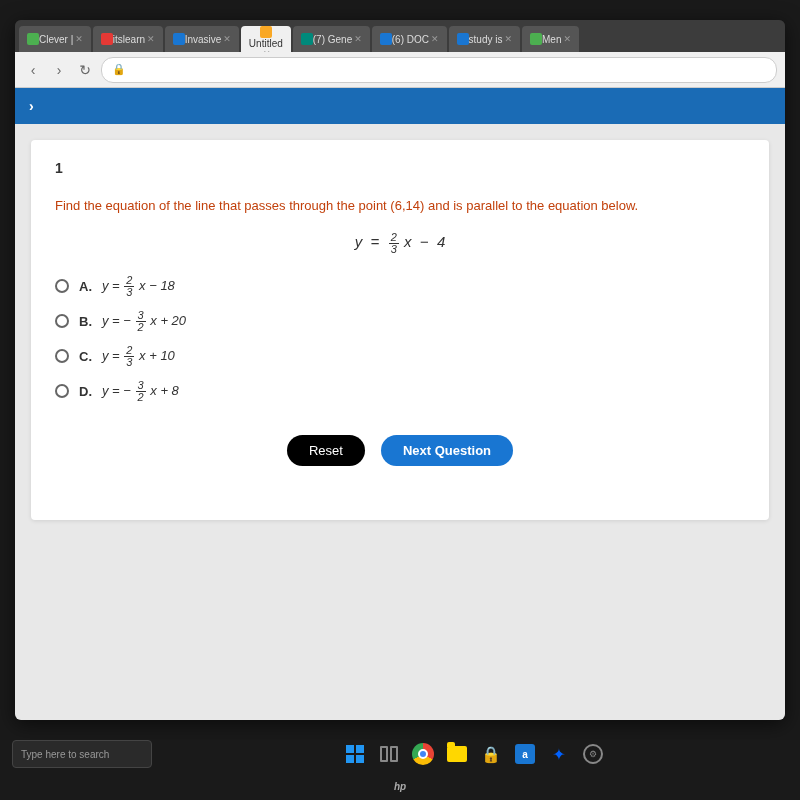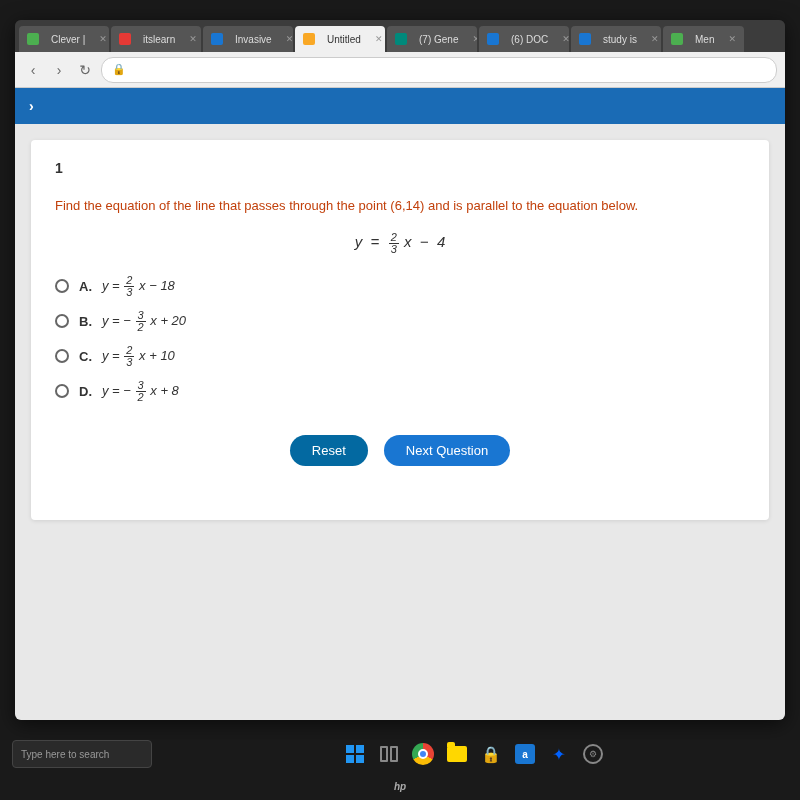--- a/index.html
+++ b/index.html
@@ -49,7 +49,7 @@
       white-space: nowrap;
       max-width: 90px;
       overflow: hidden;
-      gap: 12px;
+      gap: 0;
     }
     .tab.active {
       background: #f0f0f0;

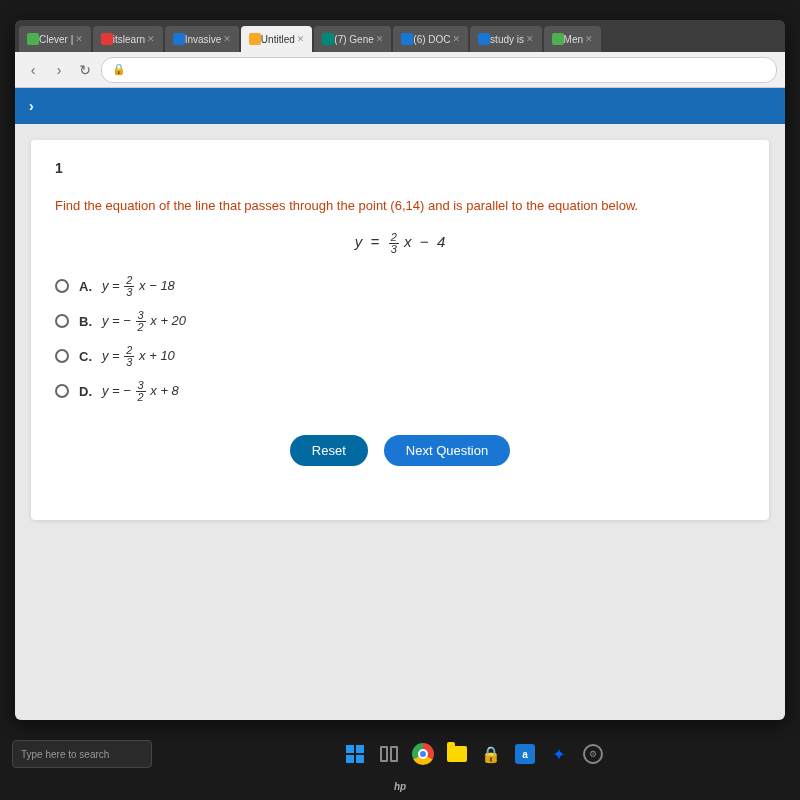--- a/index.html
+++ b/index.html
@@ -54,6 +54,7 @@
     .tab.active {
       background: #f0f0f0;
       color: #333;
+      flex-direction: column;
     }
     .tab-close {
       font-size: 9px;

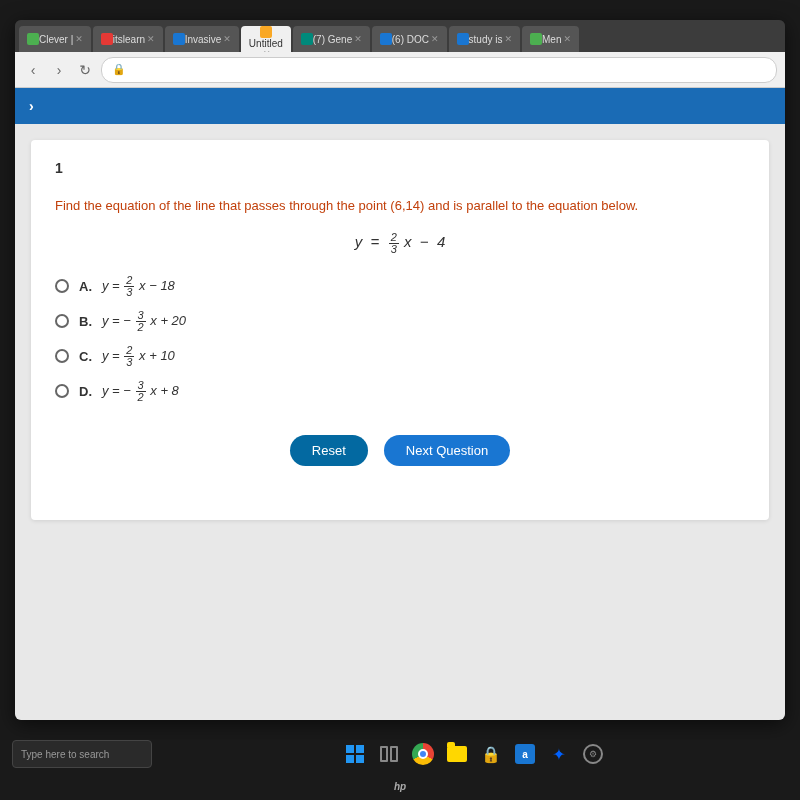--- a/index.html
+++ b/index.html
@@ -231,7 +231,7 @@
     }
 
     .btn-reset {
-      background: #0369a1;
+      background: #000000;
       color: white;
       border: none;
       border-radius: 16px;

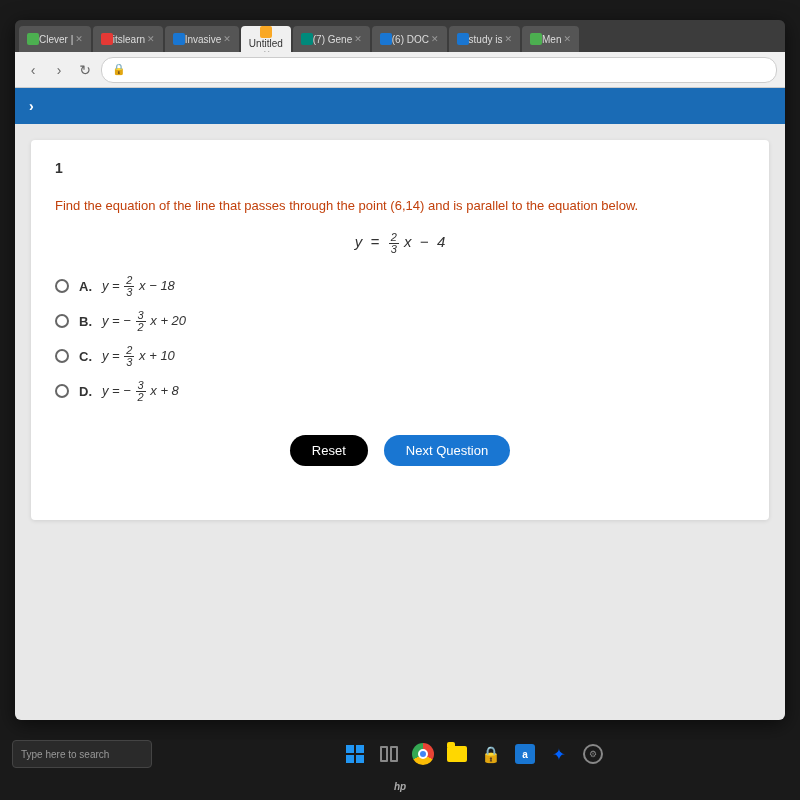--- a/index.html
+++ b/index.html
@@ -249,7 +249,7 @@
       padding: 8px 22px;
       font-size: 13px;
       cursor: pointer;
-      font-weight: 400;
+      font-weight: 700;
     }
 
     

